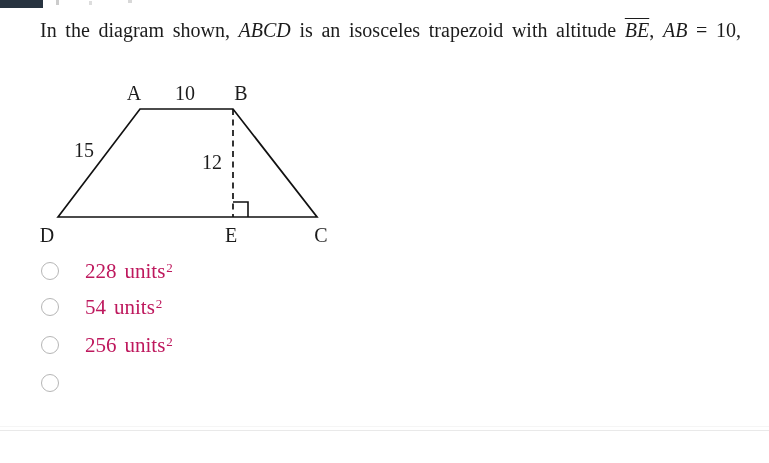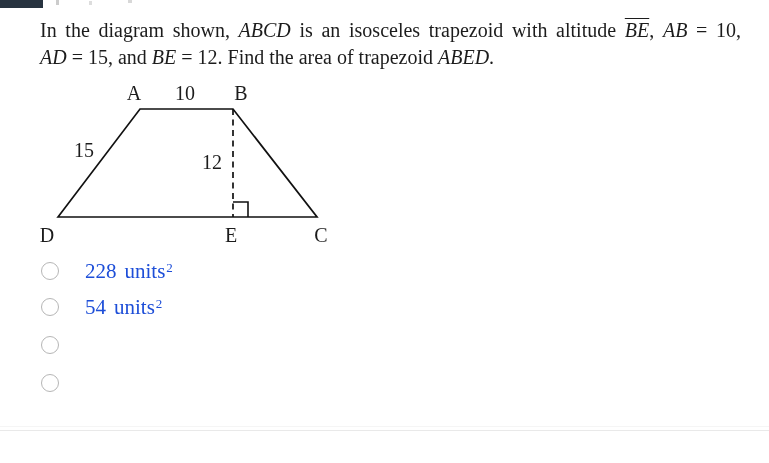--- a/index.html
+++ b/index.html
@@ -116,7 +116,6 @@
 
   <div class="problem">
     <div class="line1"><span>In the diagram shown, </span><span class="it">ABCD</span><span> is an isosceles trapezoid with altitude </span><span class="ov">BE</span><span>, </span><span class="it">AB</span><span> = 10,</span></div>
-    <div class="line2"><span class="it">AD</span><span> = 15, and </span><span class="it">BE</span><span> = 12. Find the area of trapezoid </span><span class="it">ABED</span><span>.</span></div>
   </div>
 
   <svg class="diagram" viewBox="0 0 340 175" xmlns="http://www.w3.org/2000/svg">

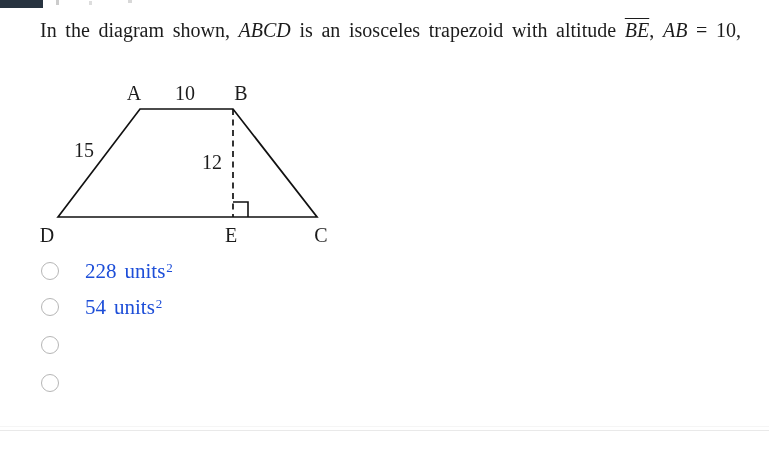--- a/index.html
+++ b/index.html
@@ -79,7 +79,7 @@
   .opt-label {
     margin-left: 26px;
     font-size: 21px;
-    color: #1d4ed8;
+    color: #be185d;
     white-space: nowrap;
   }
   .opt-unit { margin-left: 0.38em; }

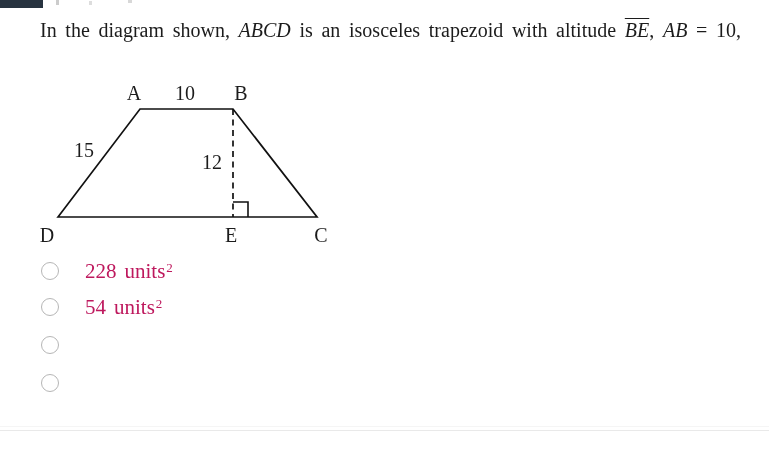--- a/index.html
+++ b/index.html
@@ -144,6 +144,7 @@
 
   <div class="option o3">
     <span class="radio"></span>
+    <span class="opt-label"><span>256</span><span class="opt-unit">units</span><sup>2</sup></span>
   </div>
 
   <div class="option o4">

